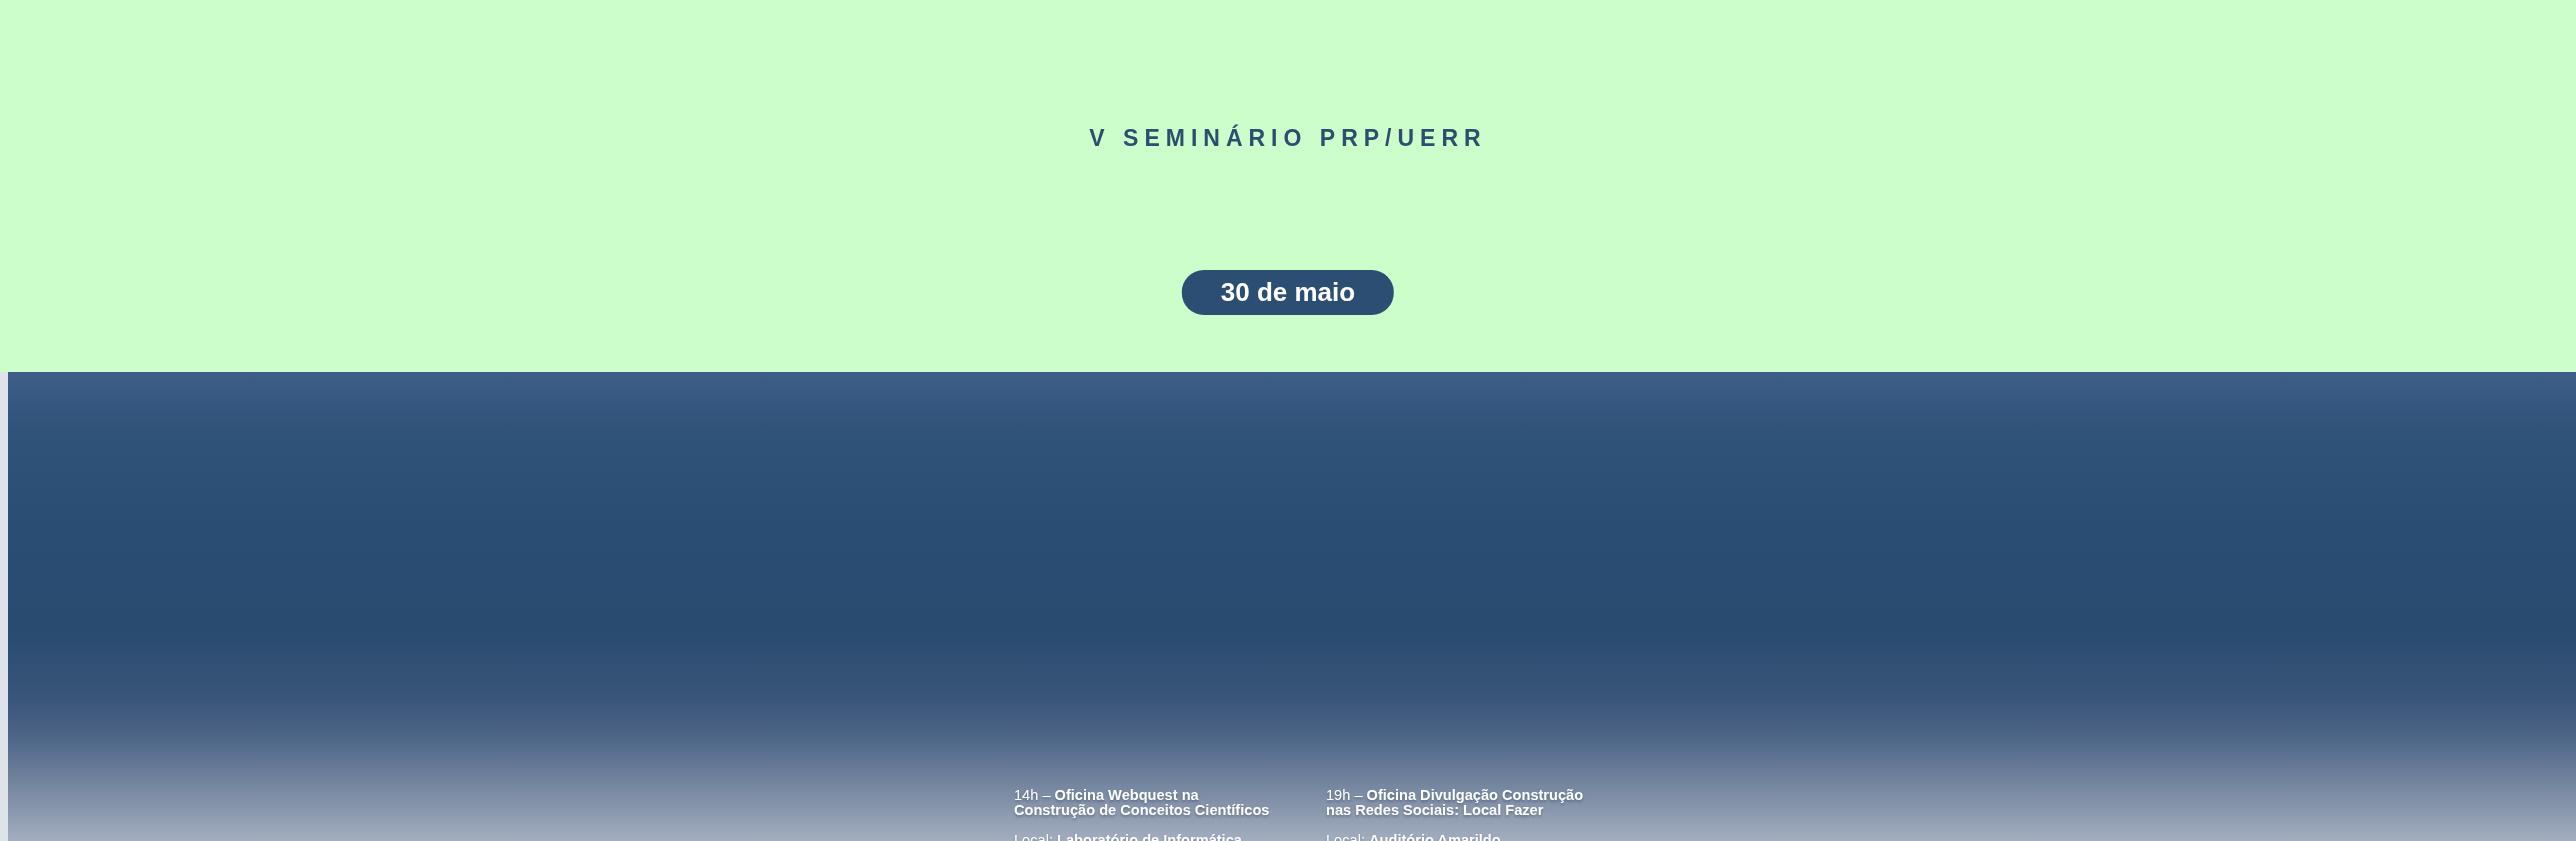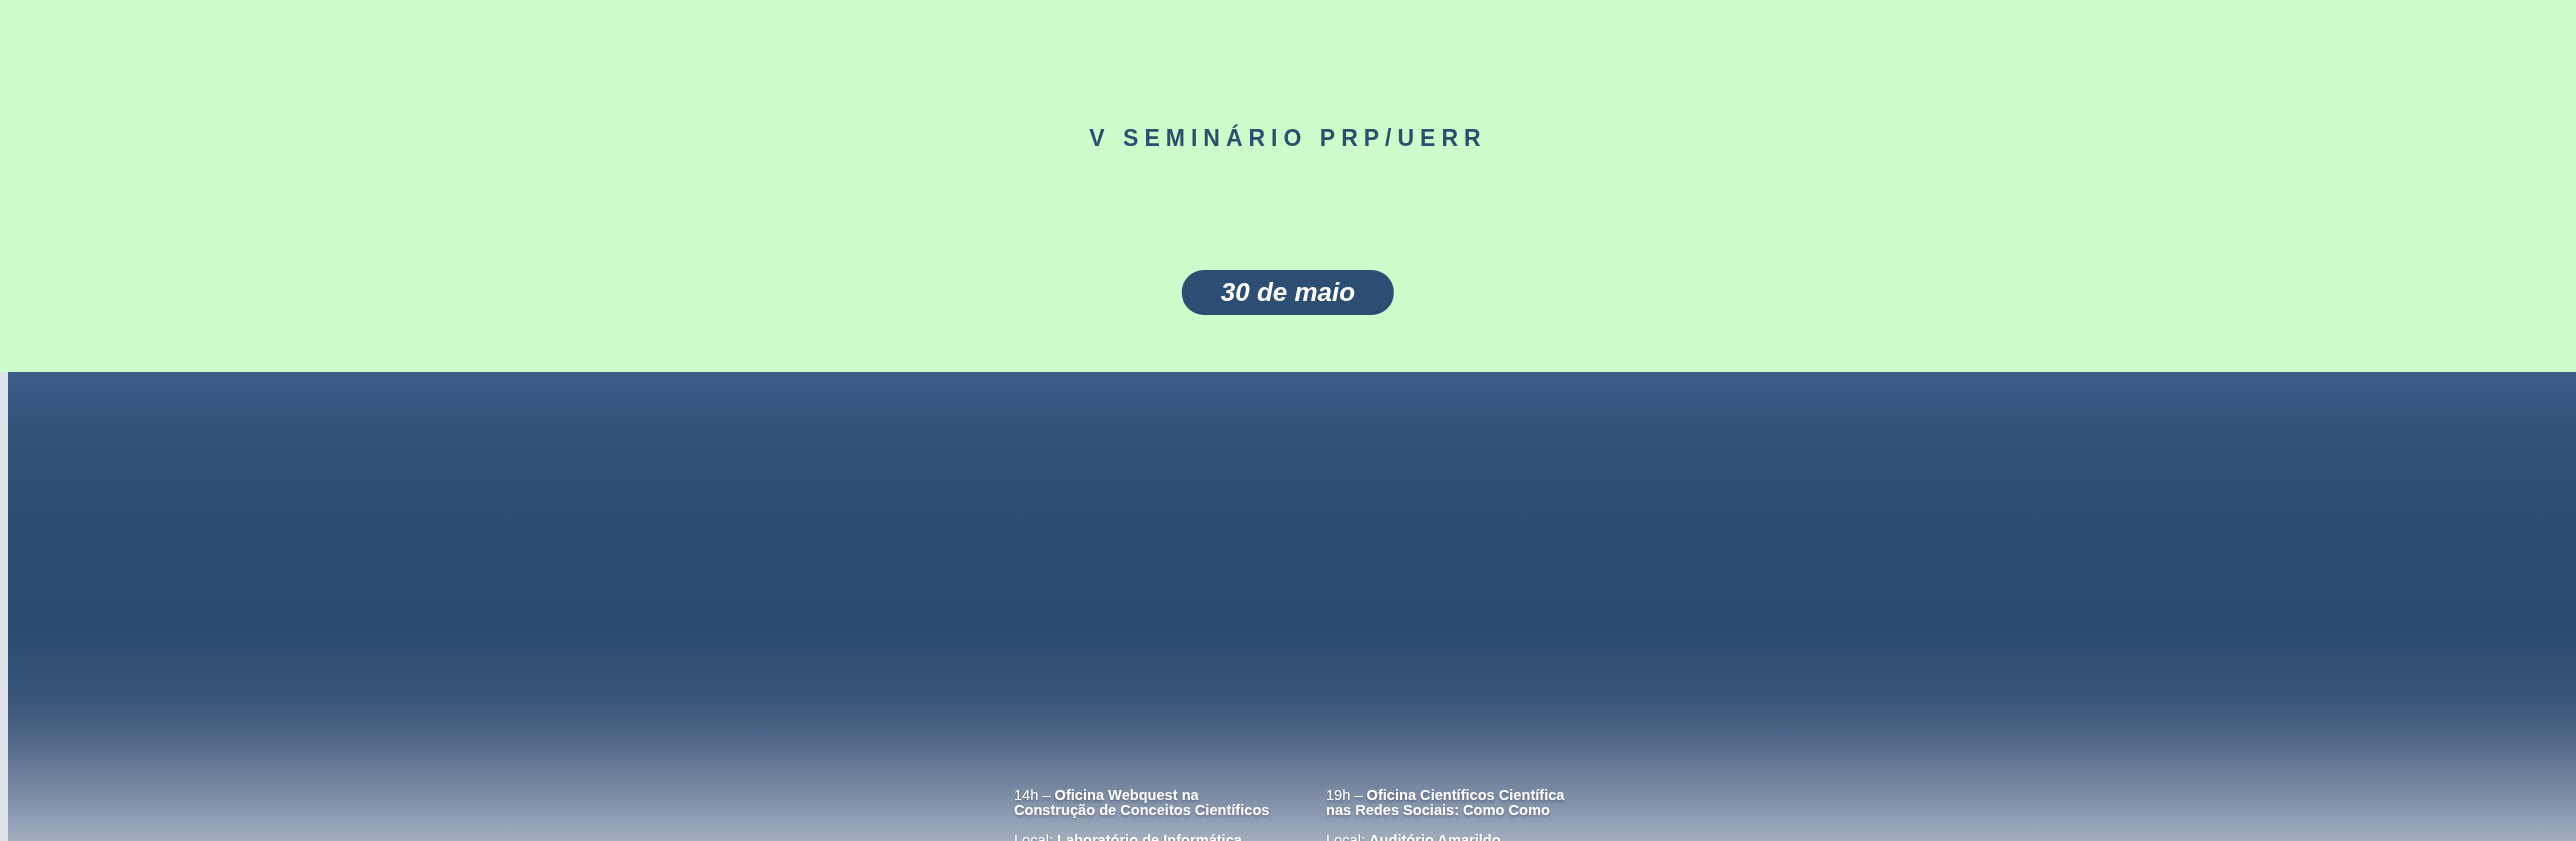--- a/index.html
+++ b/index.html
@@ -14,7 +14,7 @@
          font-size:40px;line-height:44px;font-weight:700;letter-spacing:-0.4px;color:#2d4e6e;}
   .date-pill{position:absolute;top:270px;left:50%;transform:translateX(-50%);
              height:45px;line-height:45px;padding:0 39px;border-radius:22px;
-             background:#2c4e73;color:#ffffff;font-size:26px;font-weight:700;white-space:nowrap;font-style:italic;}
+             background:#2c4e73;color:#ffffff;font-size:26px;font-weight:700;white-space:nowrap;}
 
   
   .lower{position:absolute;left:8px;top:372px;width:2576px;height:578px;color:#ffffff;

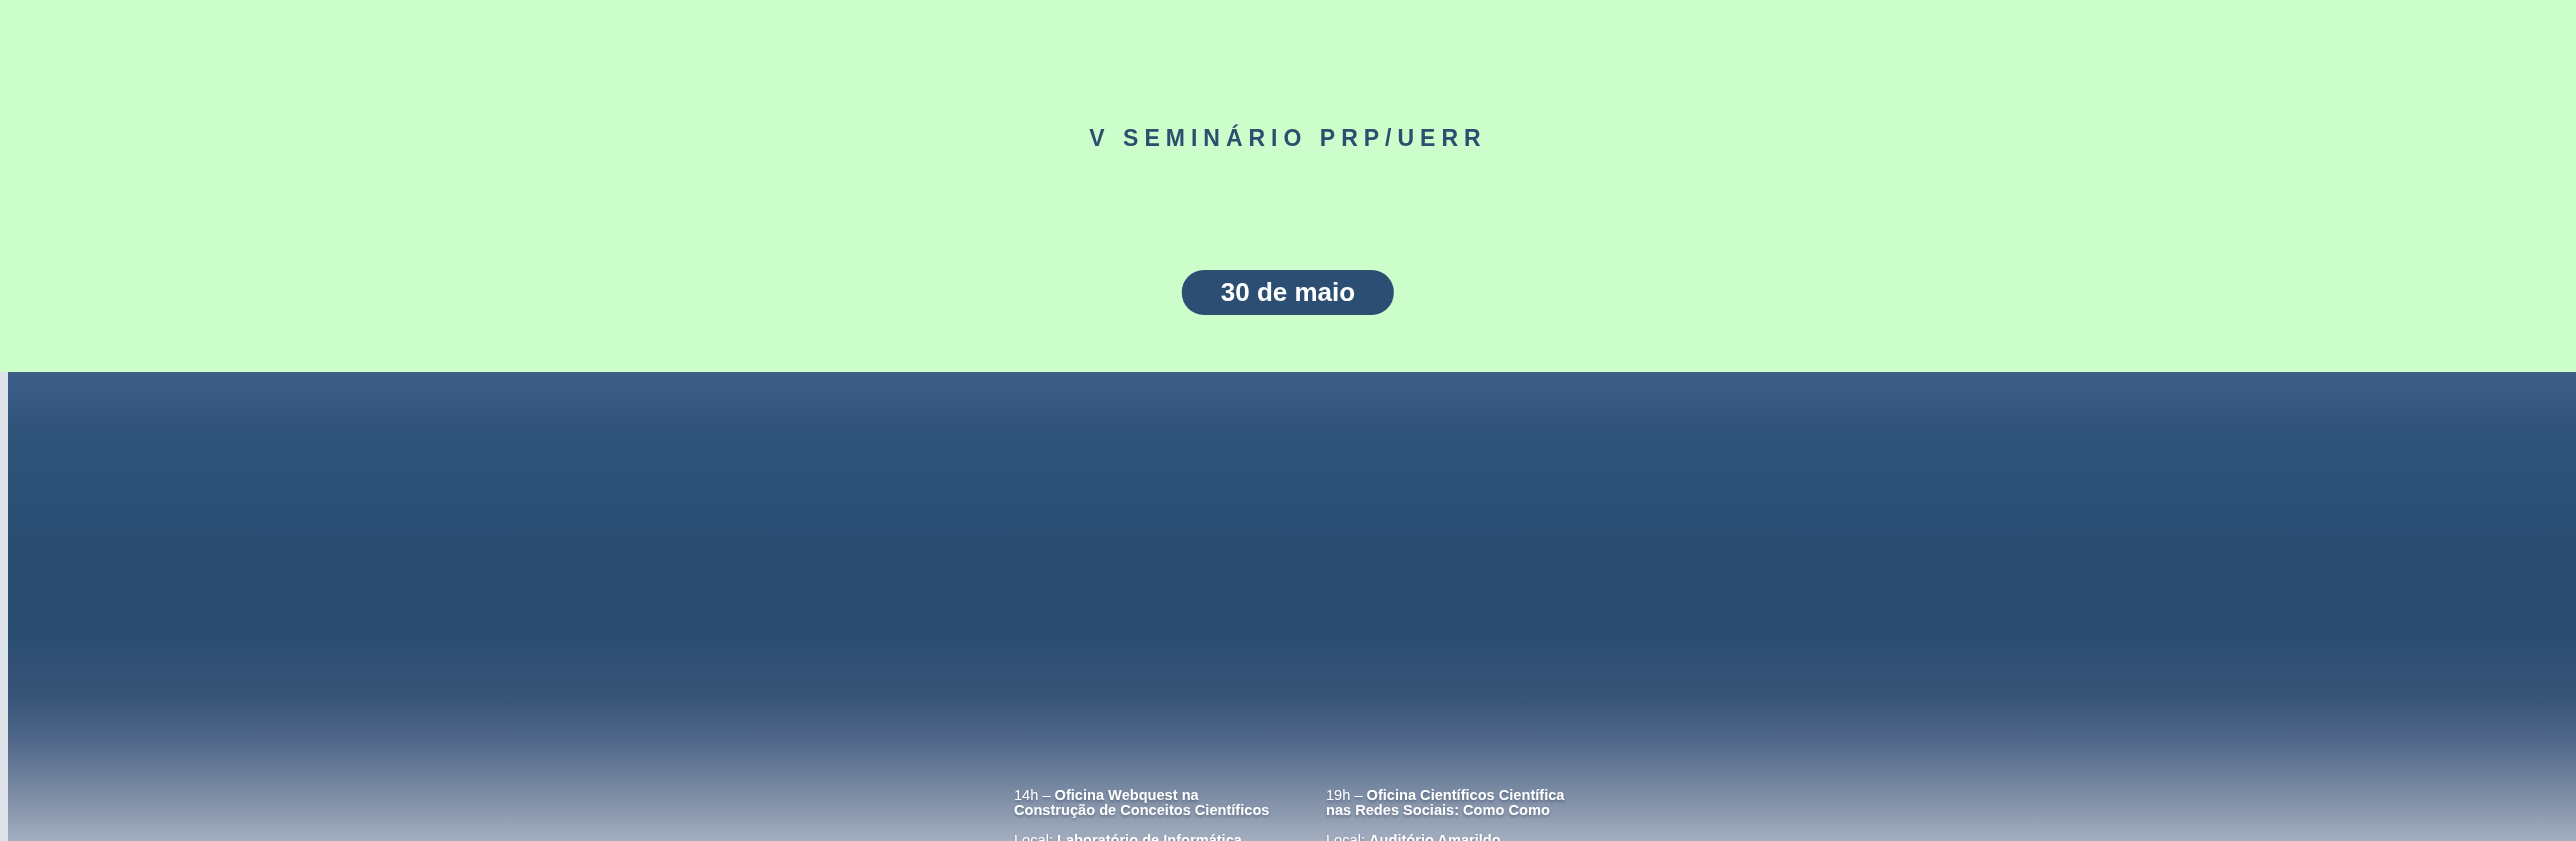--- a/index.html
+++ b/index.html
@@ -51,7 +51,7 @@
     </div>
 
     <div class="session right">
-      <p><span>19h –</span> <b>Oficina Científicos Científica</b><br><b>nas Redes Sociais: Como Como</b></p>
+      <p><span>19h –</span> <b>Oficina Divulgação Construção</b><br><b>nas Redes Sociais: Como Como</b></p>
       <p><span>Local:</span> <b>Auditório Amarildo</b><br></p>
     </div>
 

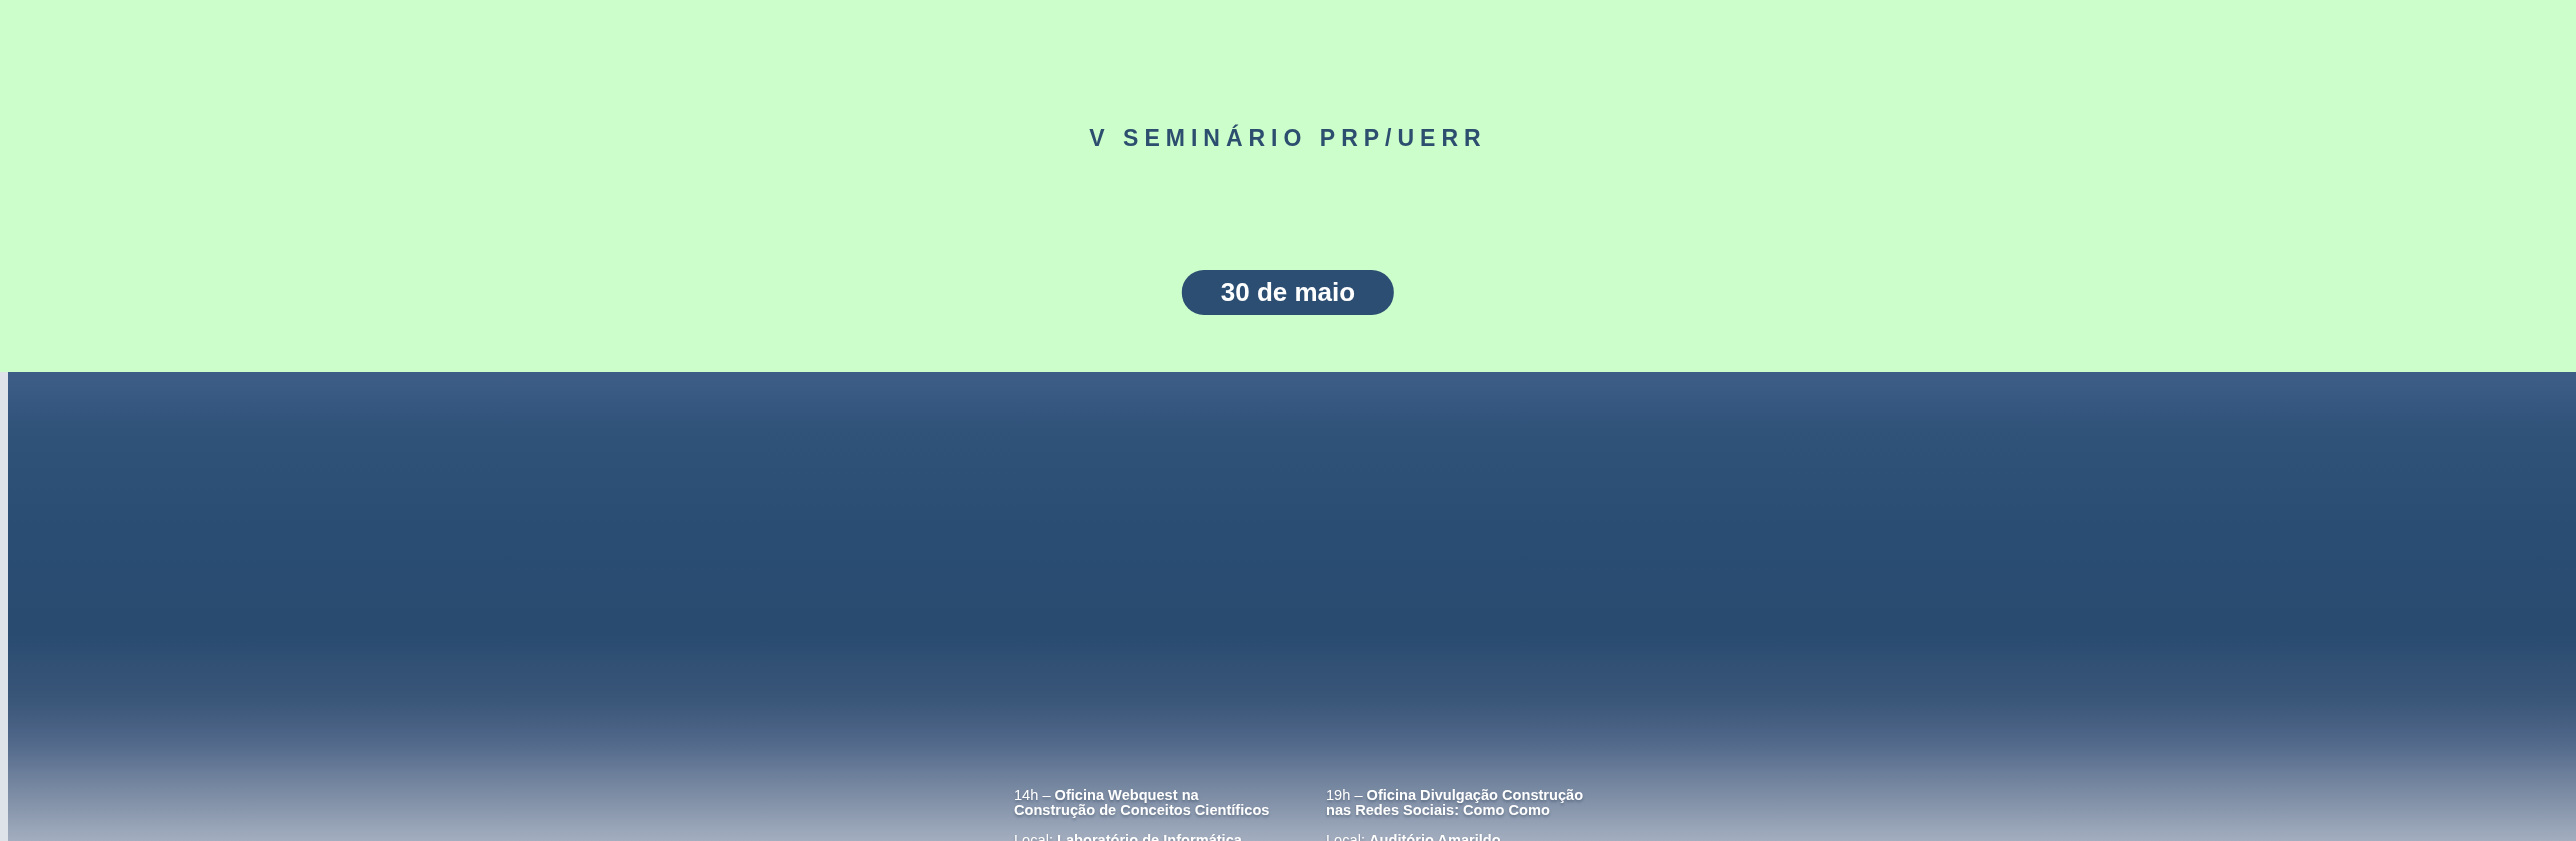--- a/index.html
+++ b/index.html
@@ -51,7 +51,7 @@
     </div>
 
     <div class="session right">
-      <p><span>19h –</span> <b>Oficina Divulgação Construção</b><br><b>nas Redes Sociais: Como Como</b></p>
+      <p><span>19h –</span> <b>Oficina Divulgação Construção</b><br><b>nas Redes Sociais: Local Fazer</b></p>
       <p><span>Local:</span> <b>Auditório Amarildo</b><br></p>
     </div>
 

